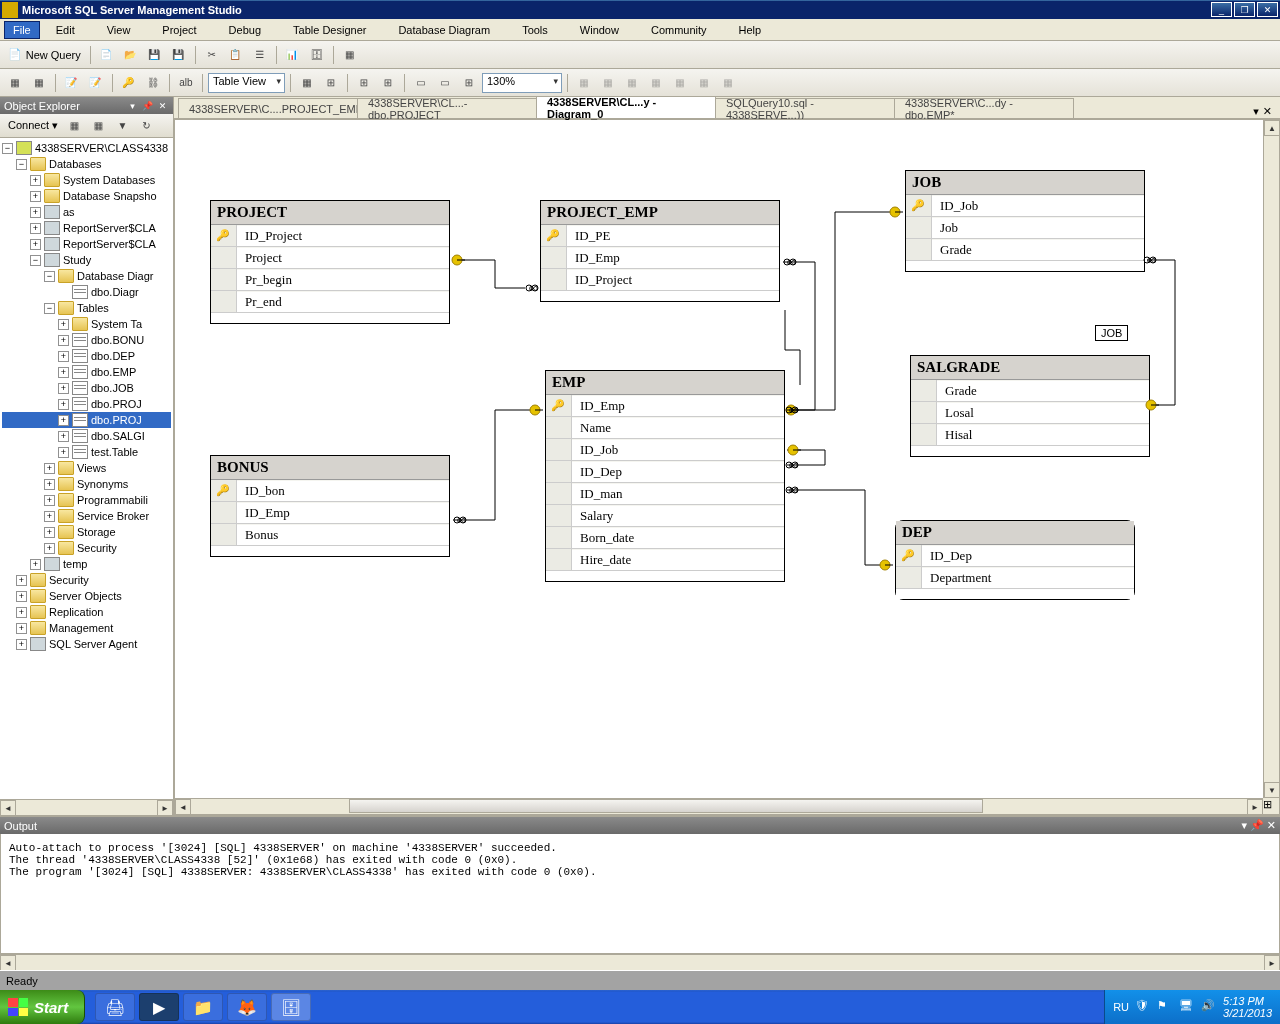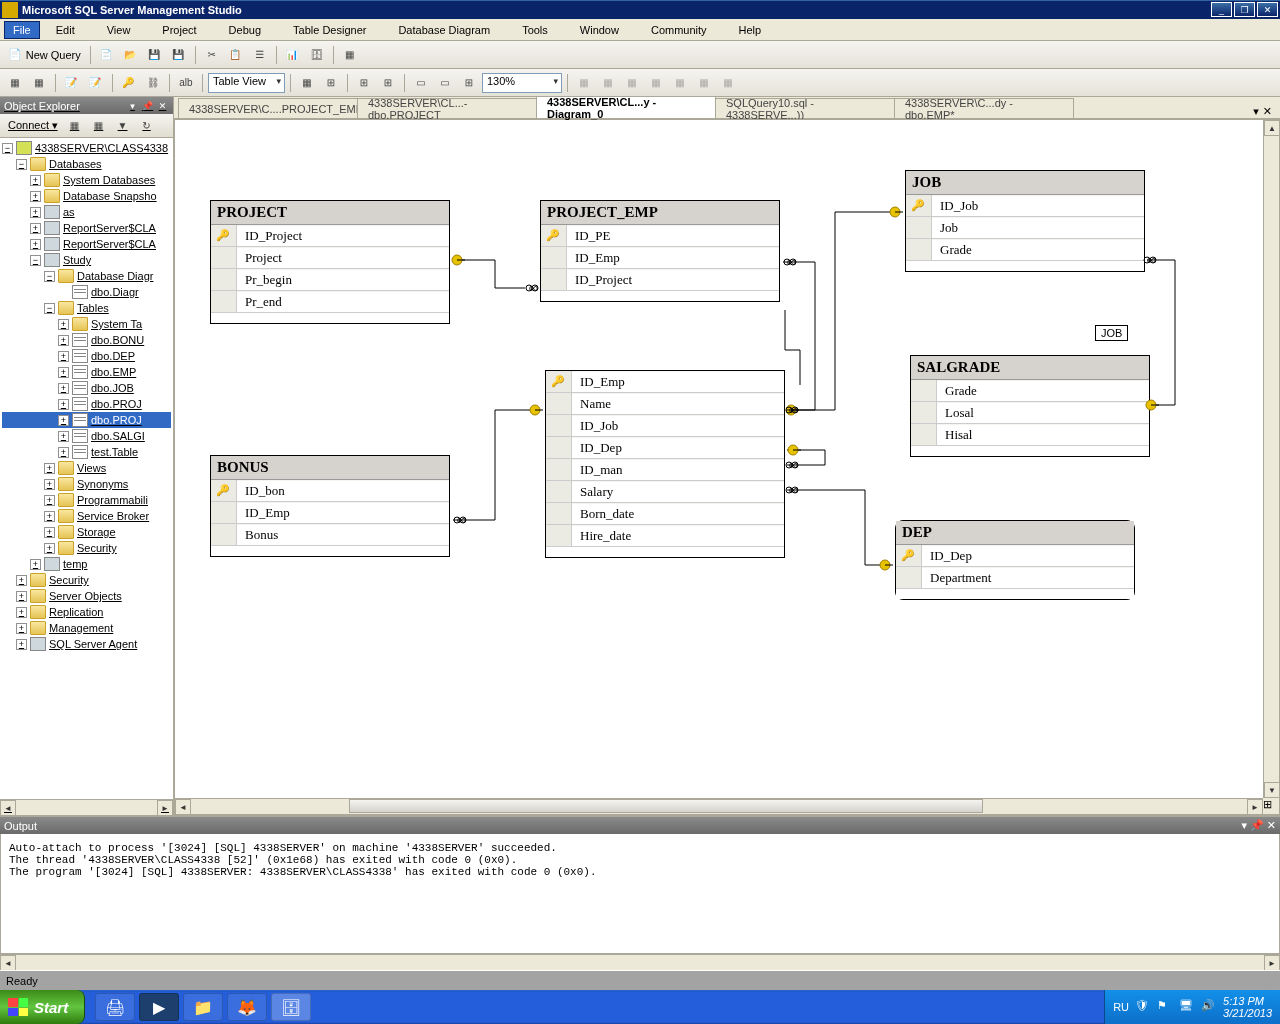--- a/index.html
+++ b/index.html
@@ -30,7 +30,7 @@
 .mainarea { flex: 1; display: flex; background: #ece9d8; overflow: hidden; }
 
 
-.objexp { width: 174px; display: flex; flex-direction: column; border-right: 1px solid #aca899; text-decoration: underline; }
+.objexp { width: 174px; display: flex; flex-direction: column; border-right: 1px solid #aca899; }
 .panetitle { background: linear-gradient(to bottom,#8a8a8a,#6a6a6a); color:#fff; font-size:11px; padding:2px 4px; display:flex; align-items:center; justify-content:space-between;}
 .panetitle .pbtns { display:flex; gap:2px;}
 .panetitle .pbtn { width:13px; height:13px; font-size:9px; color:#fff; display:flex; align-items:center; justify-content:center;}

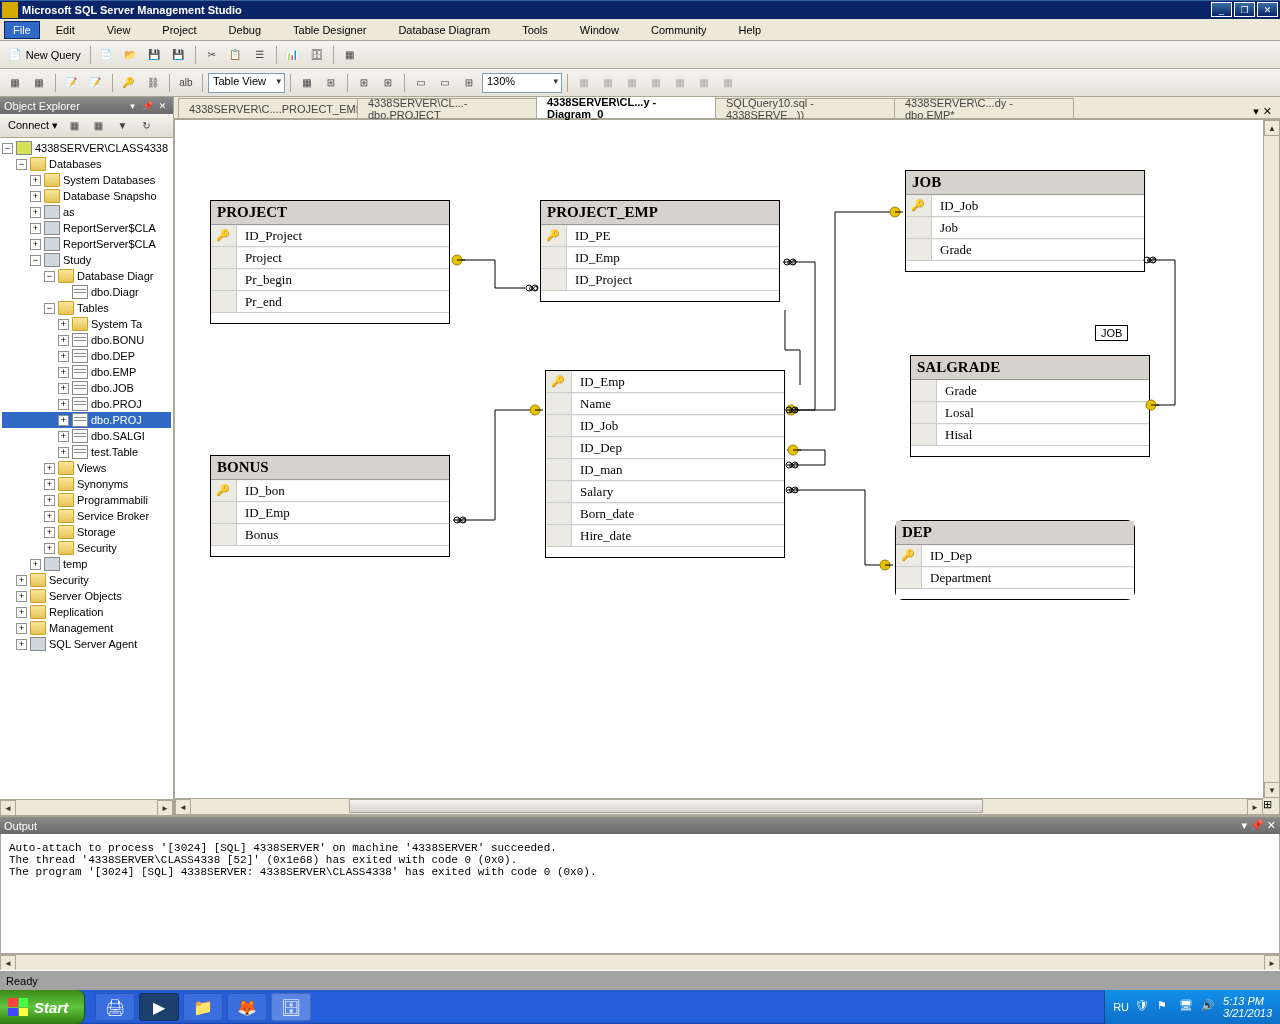--- a/index.html
+++ b/index.html
@@ -500,6 +500,7 @@
               <div style="height: 10px; background: rgb(255, 255, 255);"></div>
             </div>
             <div class="dbtable" style="left: 370px; top: 250px; width: 240px;">
+              <div class="thead">EMP</div>
               <div class="trow">
                 <div class="kcell">
                   <span class="key">🔑</span>

